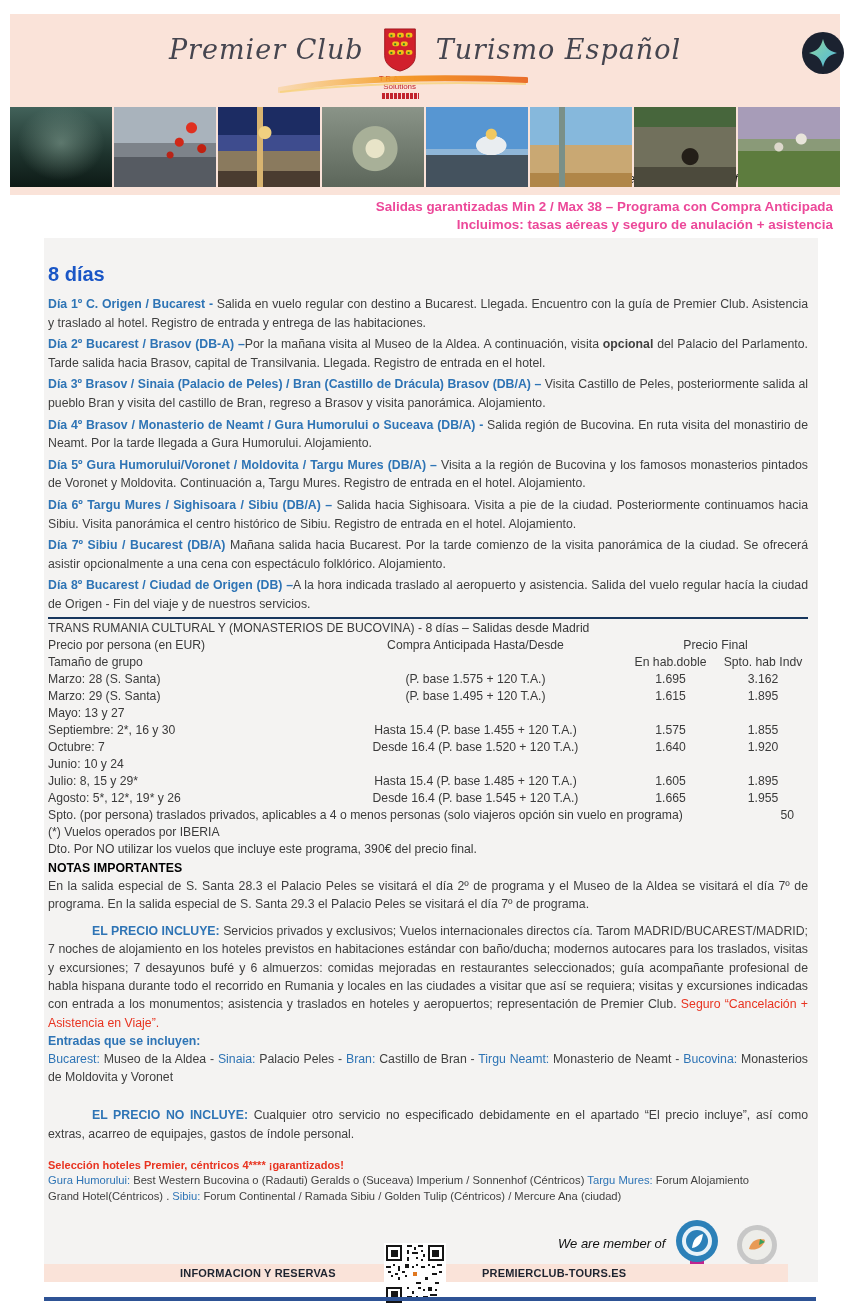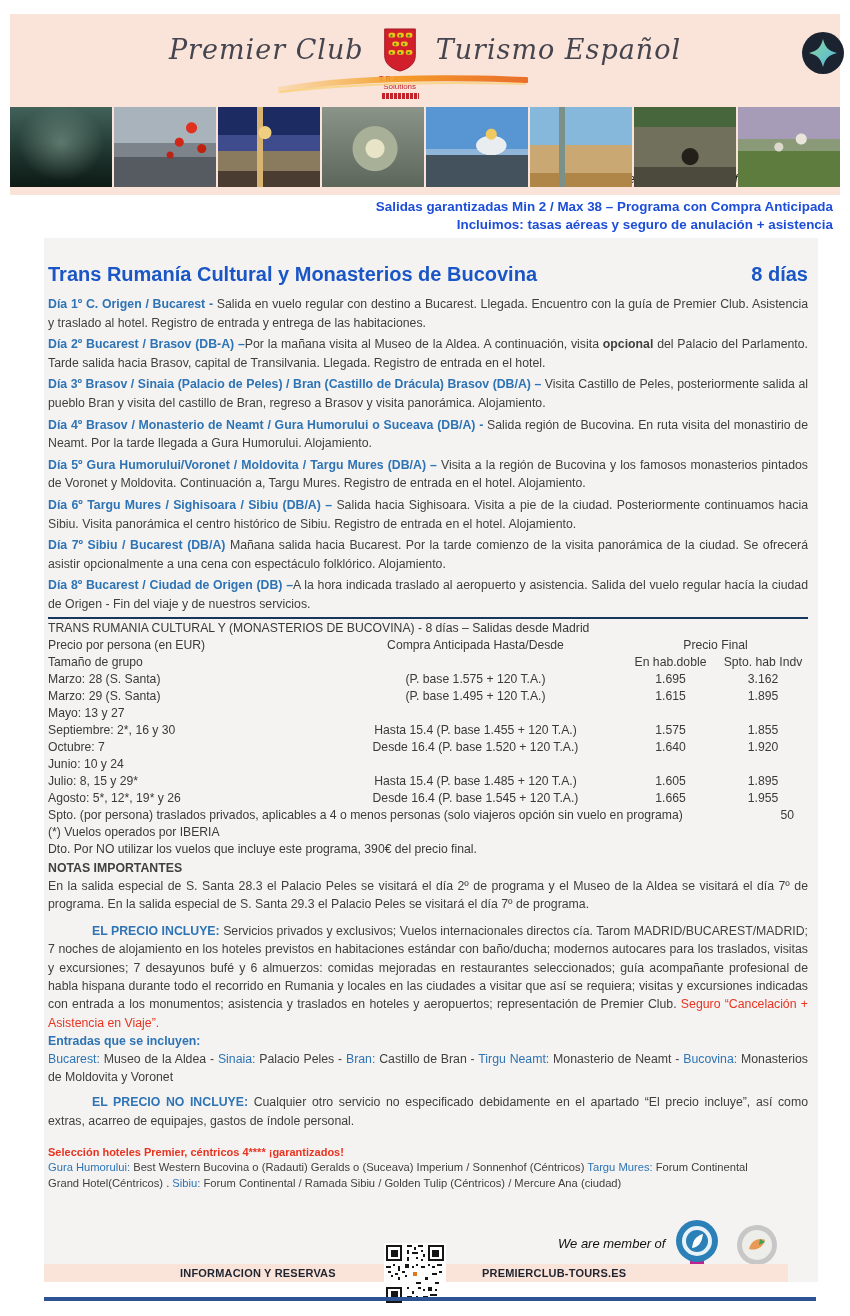--- a/index.html
+++ b/index.html
@@ -47,7 +47,7 @@
 
   
   .salidas{position:absolute;right:17px;top:198px;text-align:right;font-weight:bold;
-           font-size:13.4px;line-height:18px;color:#1d4ed8;}
+           font-size:13.4px;line-height:18px;color:#ec4899;}
 
   
   .panel{position:absolute;left:44px;top:238px;width:774px;height:1044px;background:#f4f3f2;

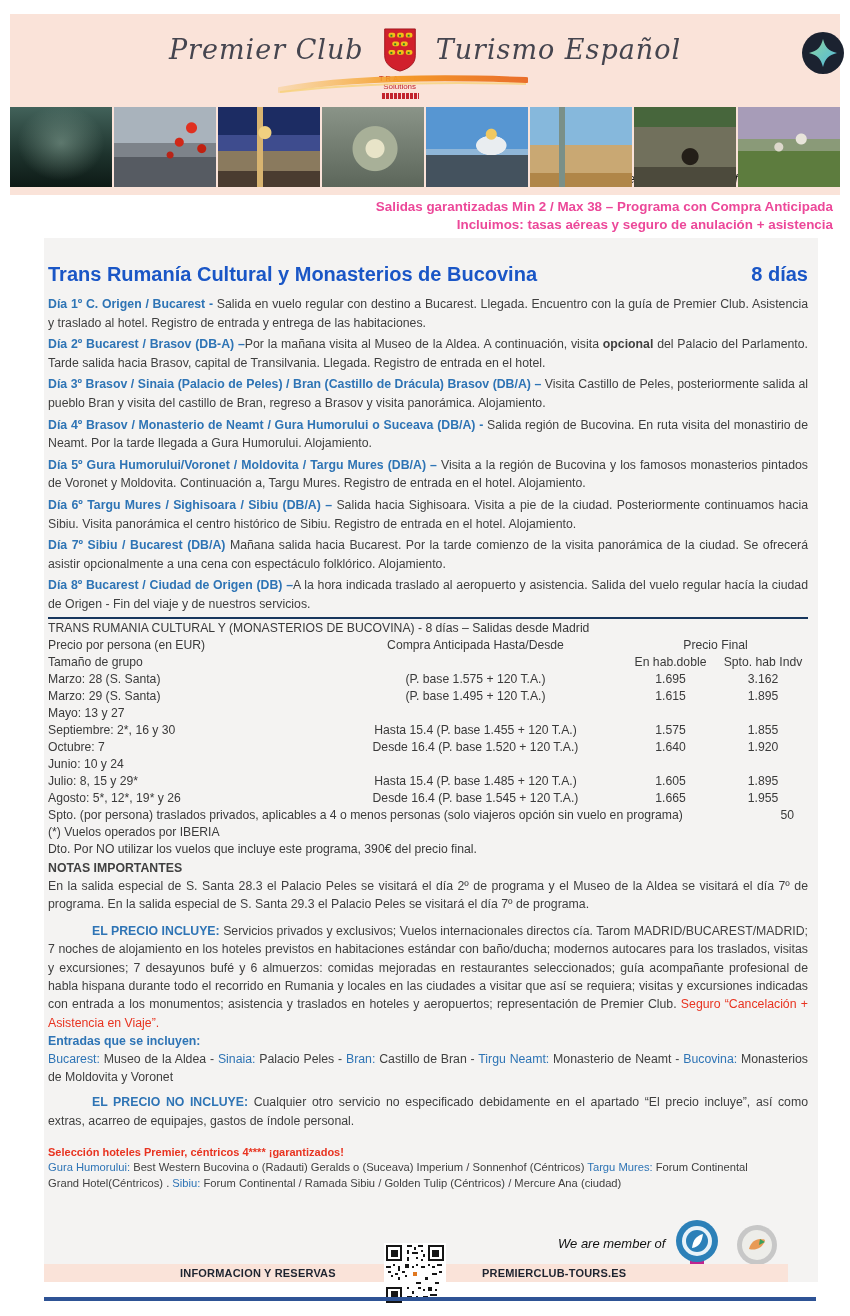--- a/index.html
+++ b/index.html
@@ -174,7 +174,6 @@
   <div class="panel">
 
     <div class="titlerow">
-      <span>Trans Rumanía Cultural y Monasterios de Bucovina</span>
       <span>8 días</span>
     </div>
 

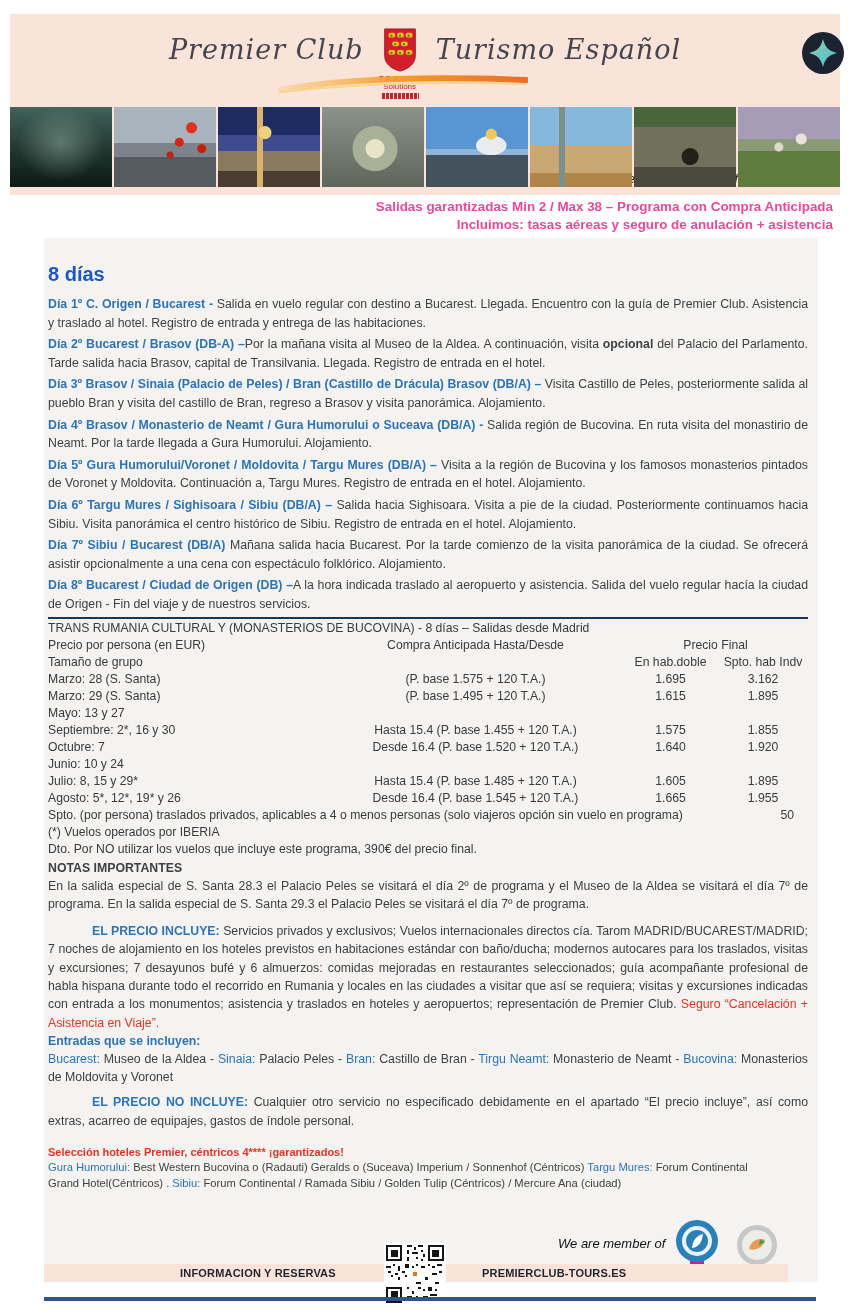--- a/index.html
+++ b/index.html
@@ -69,7 +69,7 @@
   .spto-row{display:flex;justify-content:space-between;padding-right:14px;line-height:17px;min-height:17px;}
 
   
-  .notas-title{color:#404040;font-weight:bold;font-size:12.3px;line-height:17px;margin-top:2px;}
+  .notas-title{color:#000000;font-weight:bold;font-size:12.3px;line-height:17px;margin-top:2px;}
   .jpar{font-size:12.3px;line-height:18.3px;text-align:justify;}
   .blue-label{color:#2e74b5;font-weight:bold;padding-left:44px;}
   .red-text{color:#e83320;}

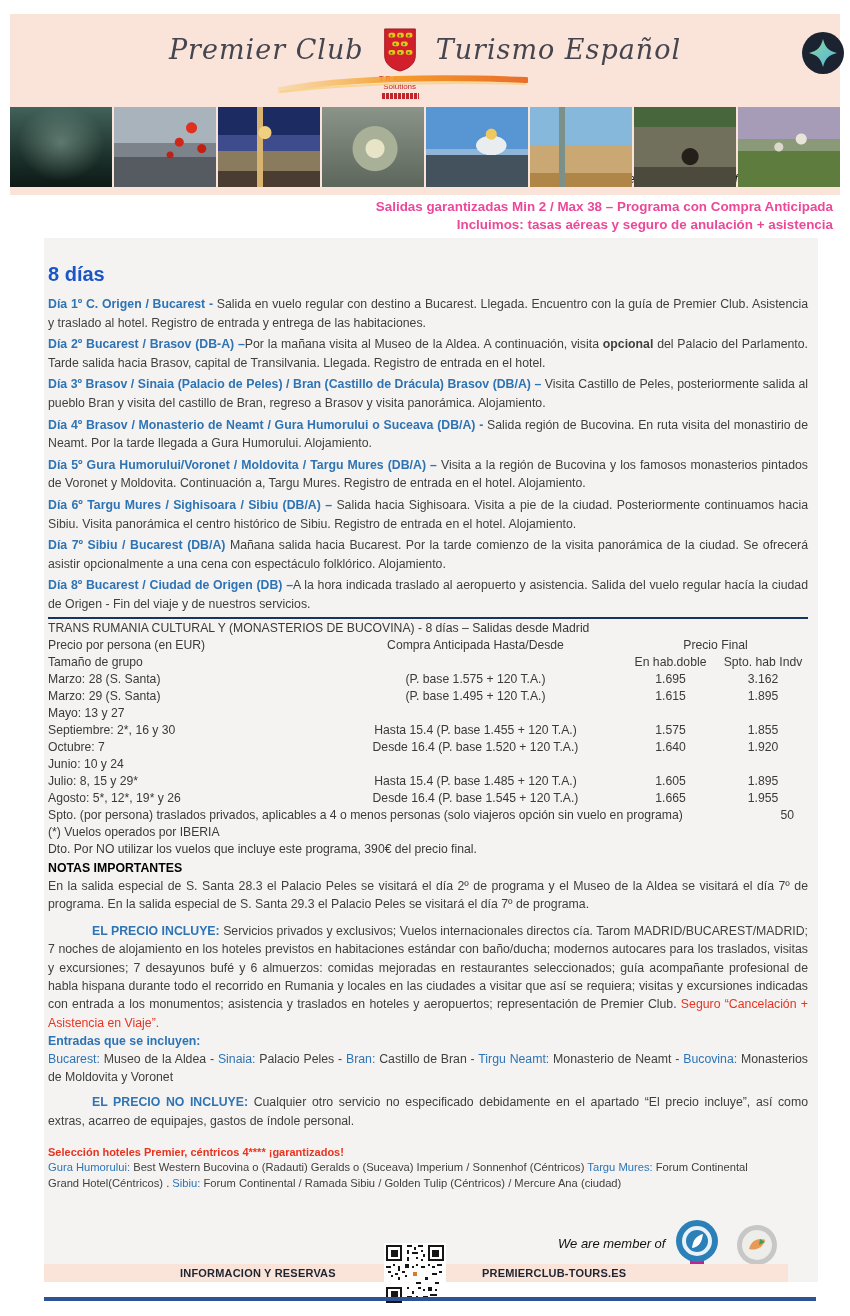--- a/index.html
+++ b/index.html
@@ -271,7 +271,7 @@
     <div class="blue-line">Entradas que se incluyen:</div>
     <p class="jpar" style="margin:0;"><span class="city">Bucarest:</span><span> Museo de la Aldea - </span><span class="city">Sinaia:</span><span> Palacio Peles - </span><span class="city">Bran:</span><span> Castillo de Bran - </span><span class="city">Tirgu Neamt:</span><span> Monasterio de Neamt - </span><span class="city">Bucovina:</span><span> Monasterios de Moldovita y Voronet</span></p>
 
-    <p class="jpar noincluye" style="margin:7px 0 0 0;"><span class="blue-label">EL PRECIO NO INCLUYE:</span><span> Cualquier otro servicio no especificado debidamente en el apartado “El precio incluye”, así como extras, acarreo de equipajes, gastos de índole personal.</span></p>
+    <p class="jpar noincluye" style="margin:20px 0 0 0;"><span class="blue-label">EL PRECIO NO INCLUYE:</span><span> Cualquier otro servicio no especificado debidamente en el apartado “El precio incluye”, así como extras, acarreo de equipajes, gastos de índole personal.</span></p>
 
     <div class="hoteles">
       <div class="hoteles-title">Selección hoteles Premier, céntricos 4****  ¡garantizados!</div>

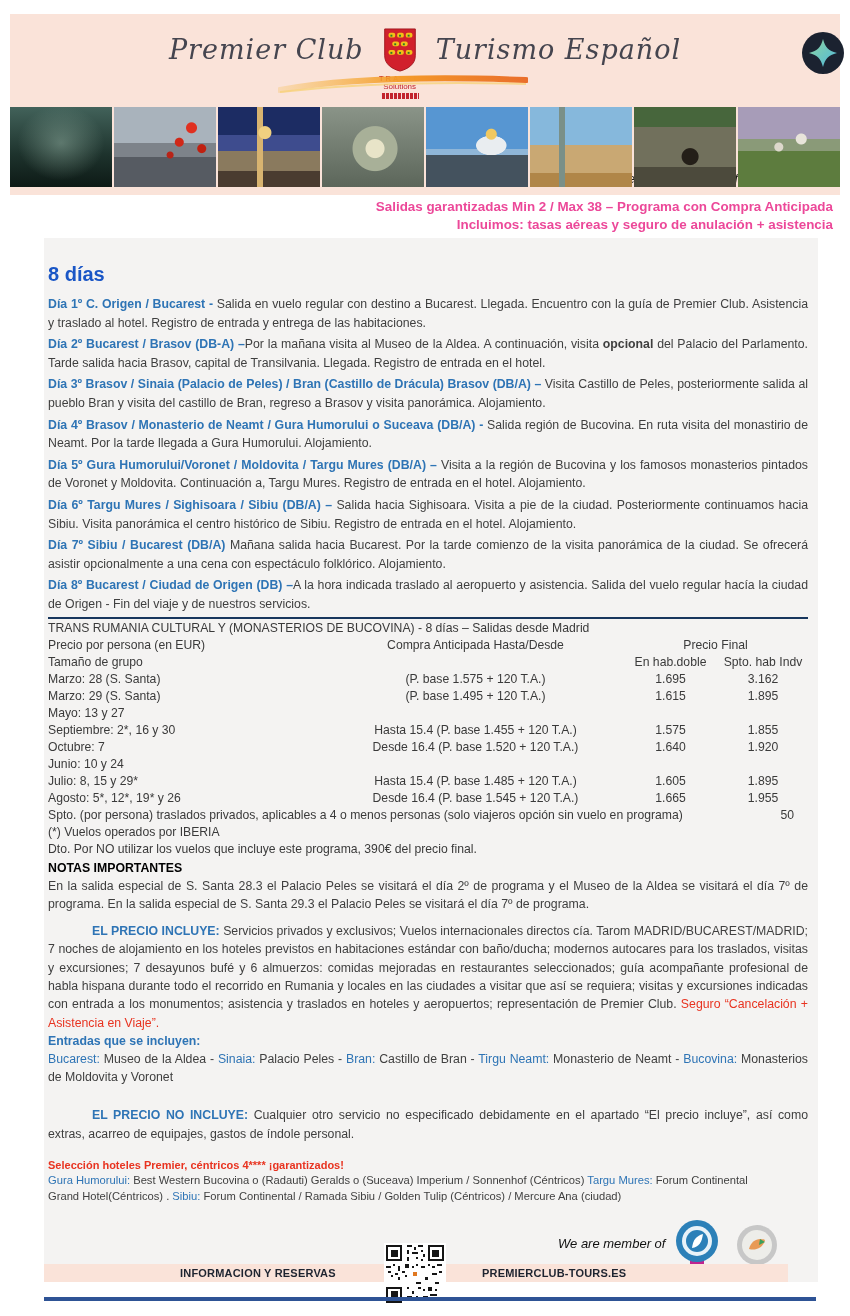--- a/index.html
+++ b/index.html
@@ -275,7 +275,7 @@
 
     <div class="hoteles">
       <div class="hoteles-title">Selección hoteles Premier, céntricos 4****  ¡garantizados!</div>
-      <div class="hline"><span class="city">Gura Humorului:</span><span> Best Western Bucovina o (Radauti) Geralds o (Suceava) Imperium / Sonnenhof  (Céntricos) </span><span class="city">Targu Mures:</span><span> Forum Continental</span></div>
+      <div class="hline"><span class="city">Gura Humorului:</span><span> Best Western Bucovina o (Radauti) Geralds o (Suceava) Imperium / Sonnenhof  (Céntricos) </span><span class="city">Targu Mures:</span><span> Forum Alojamiento</span></div>
       <div class="hline"><span>Grand Hotel(Céntricos) . </span><span class="city">Sibiu:</span><span> Forum Continental / Ramada Sibiu / Golden Tulip (Céntricos) / Mercure Ana (ciudad)</span></div>
     </div>
   </div>

